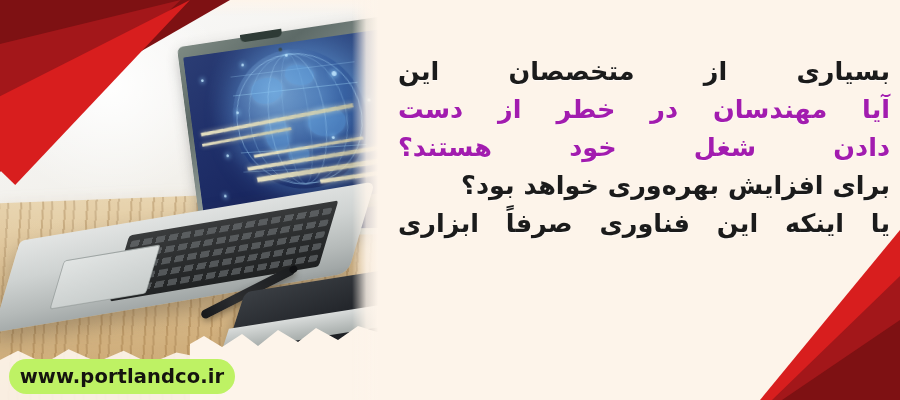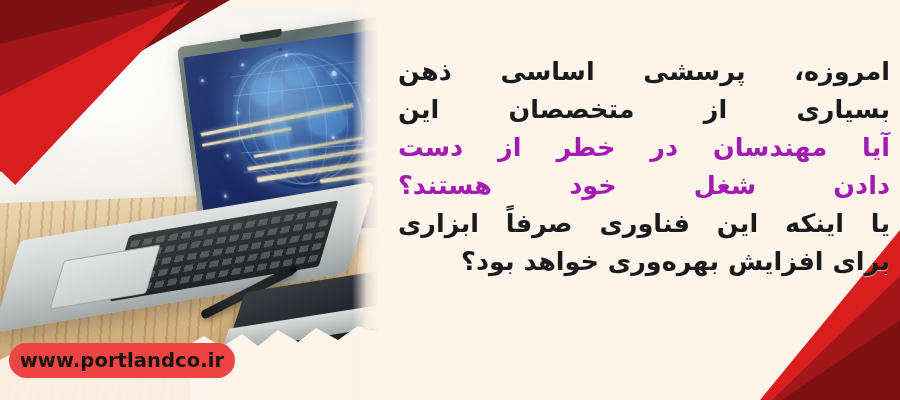--- a/index.html
+++ b/index.html
@@ -420,7 +420,6 @@
   <div class="deco-br-dark"></div>
 
   <div class="text-panel">
-    <div class="tline">امروزه، پرسشی اساسی ذهن</div>
     <div class="tline">بسیاری از متخصصان این</div>
     <div class="tline red">آیا مهندسان در خطر از دست</div>
     <div class="tline red">دادن شغل خود هستند؟</div>

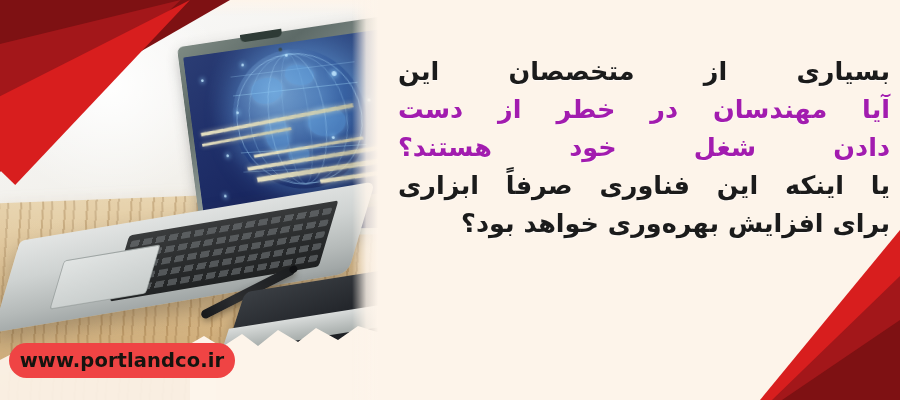--- a/index.html
+++ b/index.html
@@ -423,8 +423,8 @@
     <div class="tline">بسیاری از متخصصان این</div>
     <div class="tline red">آیا مهندسان در خطر از دست</div>
     <div class="tline red">دادن شغل خود هستند؟</div>
+    <div class="tline last">برای افزایش بهره‌وری خواهد بود؟</div>
     <div class="tline">یا اینکه این فناوری صرفاً ابزاری</div>
-    <div class="tline last">برای افزایش بهره‌وری خواهد بود؟</div>
   </div>
 
   <div class="url-badge">

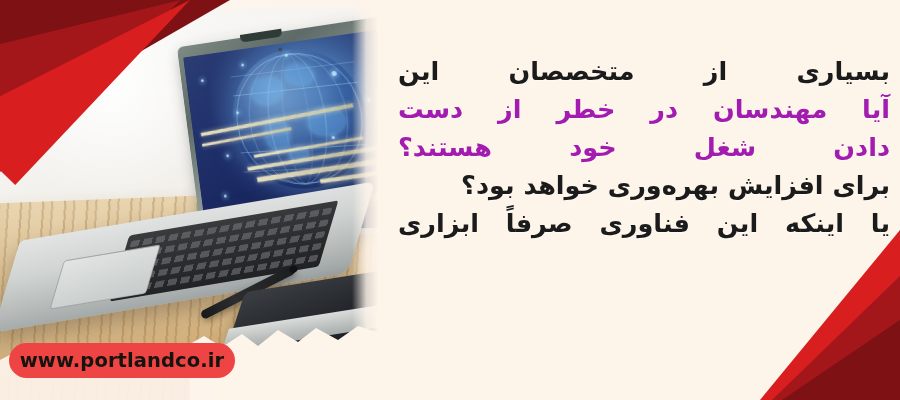--- a/index.html
+++ b/index.html
@@ -320,9 +320,9 @@
   
   .url-badge {
     position:absolute;
-    left: 9px; bottom: 22px;
+    left: 9px; bottom: 6px;
     width: 226px; height: 35px;
-    background:#ef4444;
+    background:#bef264;
     border-radius: 18px;
     display:flex;
     align-items:center;

